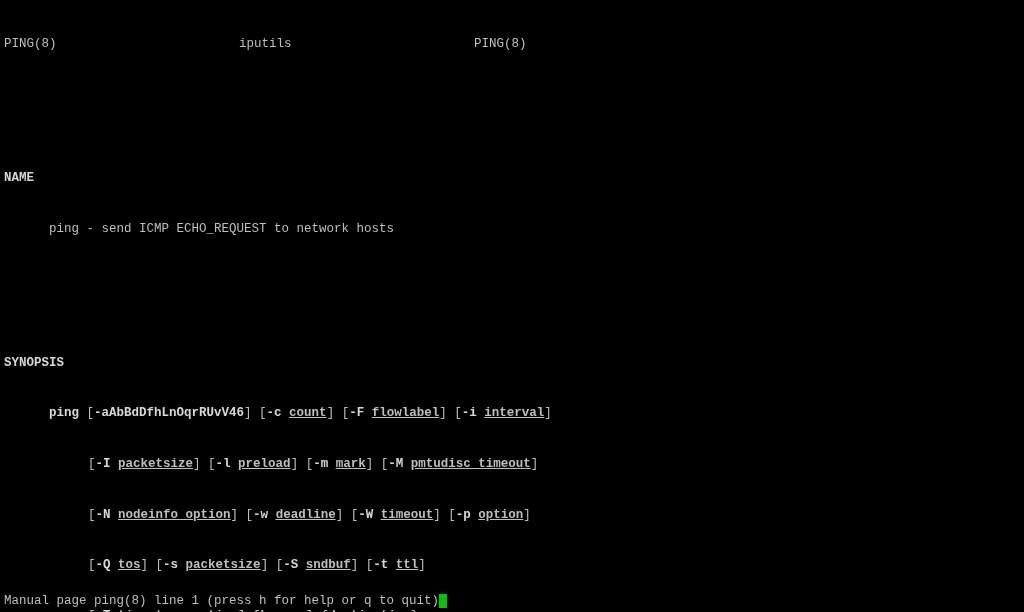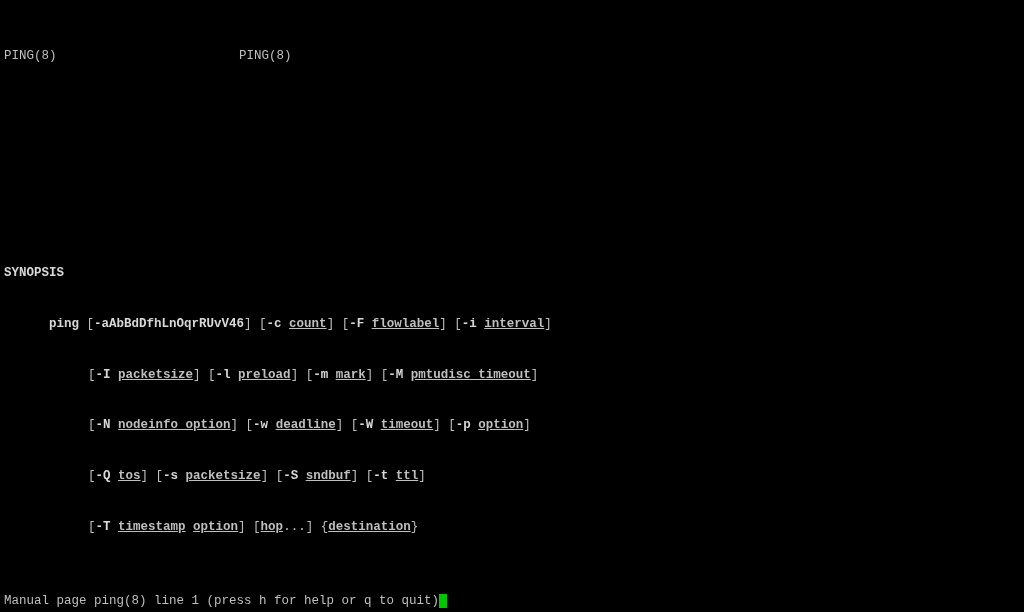--- a/index.html
+++ b/index.html
@@ -15,7 +15,7 @@
       position: relative;
     }
     .page { white-space: pre; padding: 2px 4px; }
-    .header-row { display: flex; margin-top: 12px; }
+    .header-row { display: flex; }
     .hl { width: 235px; }
     .hc { width: 235px; }
     .hr { }

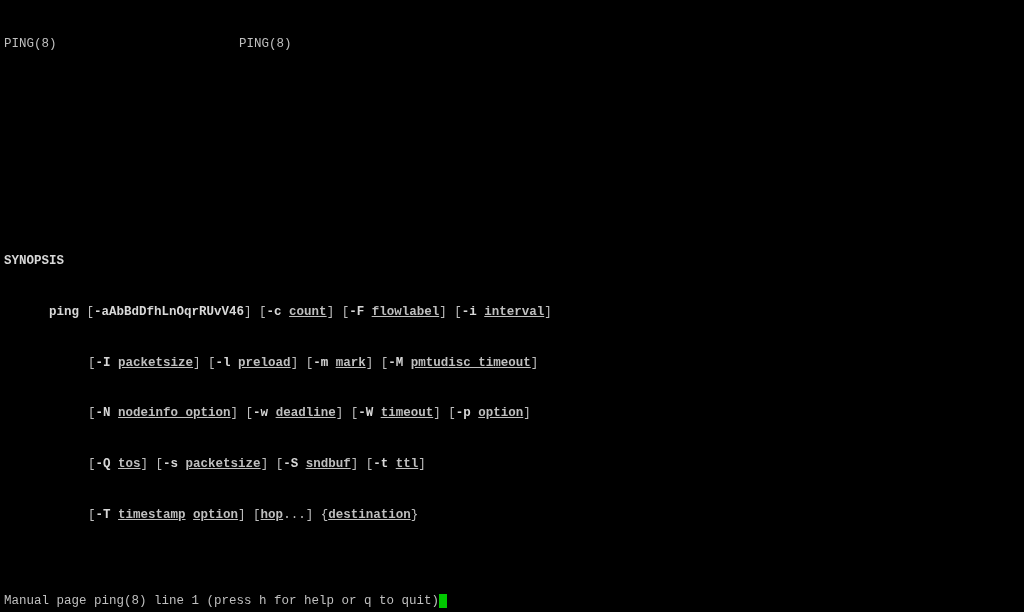--- a/index.html
+++ b/index.html
@@ -45,6 +45,7 @@
 <div class="page">
   <div class="header-row">
     <span class="hl">PING(8)</span>
+    <span class="hc">iputils</span>
     <span class="hr">PING(8)</span>
   </div>
 

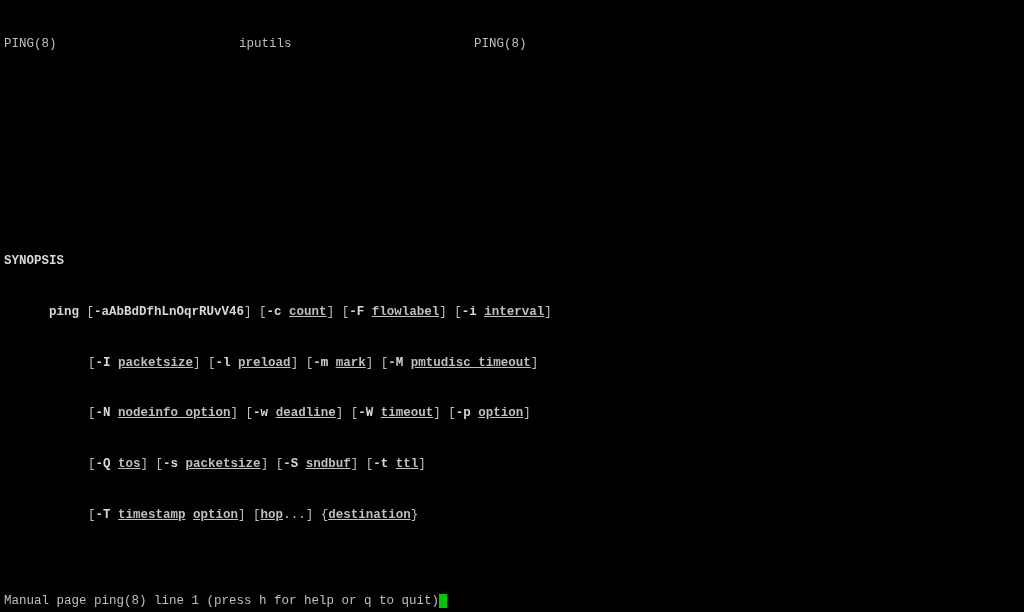--- a/index.html
+++ b/index.html
@@ -51,6 +51,7 @@
 
   <div class="blank"></div>
 
+  <div class="b">NAME</div>
 
   <div class="blank"></div>
 

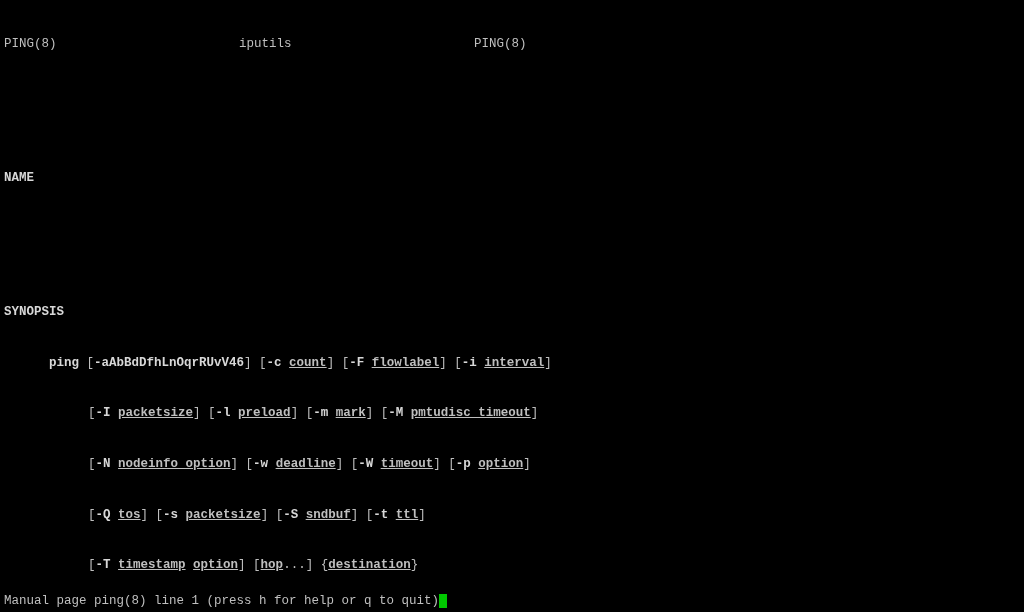--- a/index.html
+++ b/index.html
@@ -52,6 +52,7 @@
   <div class="blank"></div>
 
   <div class="b">NAME</div>
+  <div class="ind1">ping - send ICMP ECHO_REQUEST to network hosts</div>
 
   <div class="blank"></div>
 

